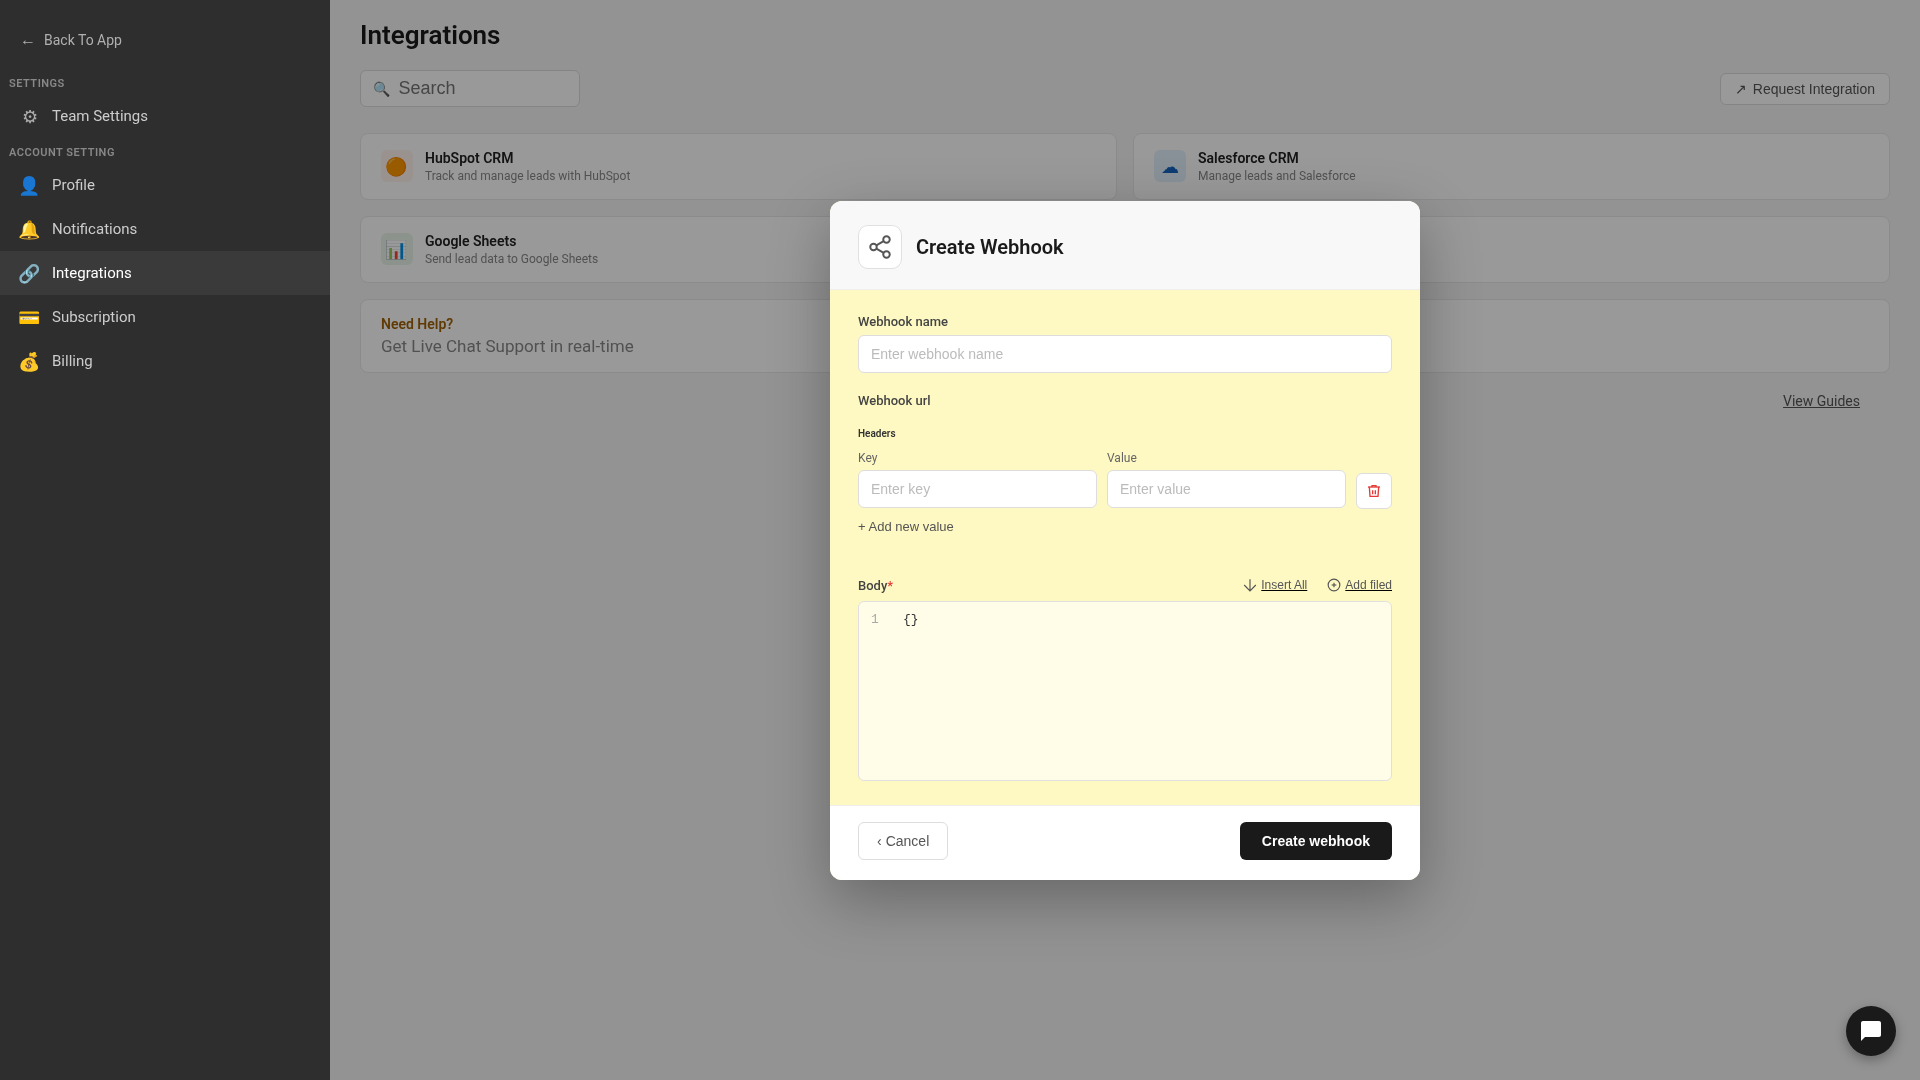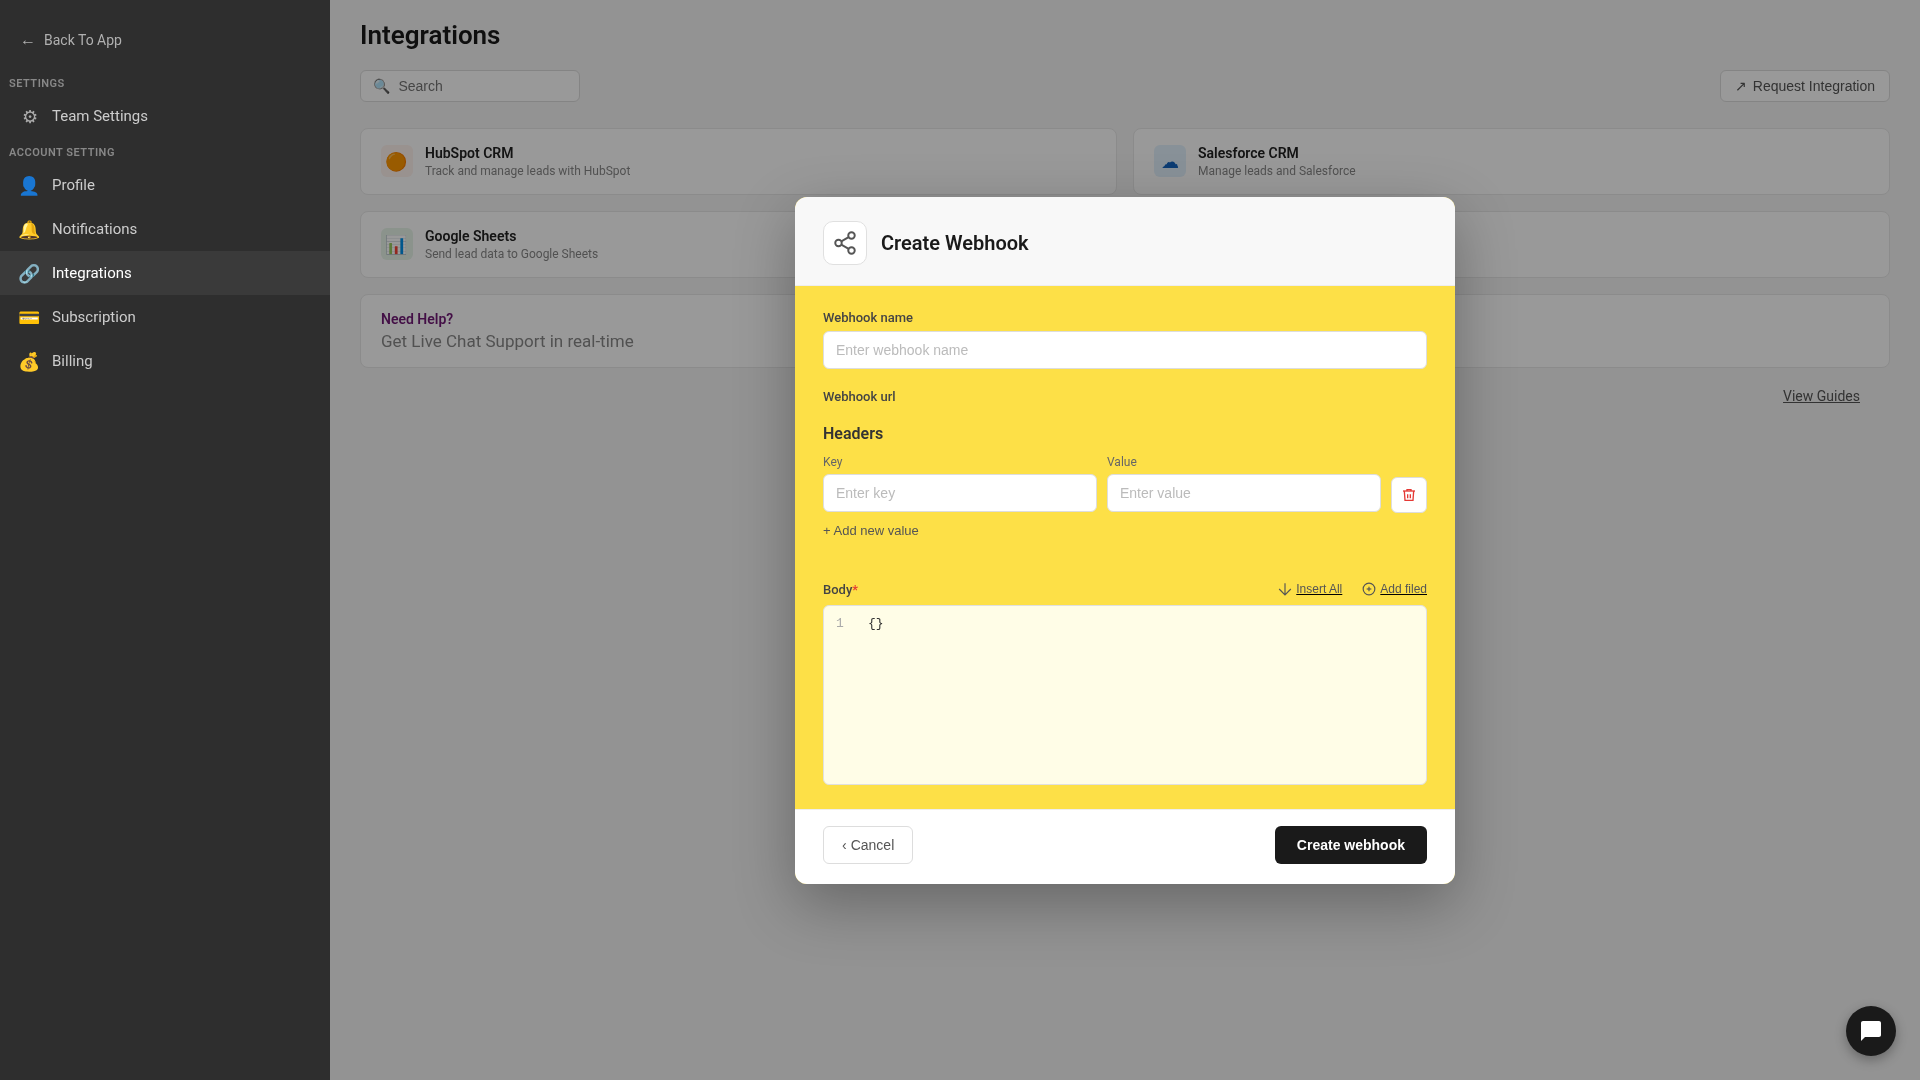--- a/index.html
+++ b/index.html
@@ -109,7 +109,7 @@
     .search-input {
       border: none;
       outline: none;
-      font-size: 14px;
+      font-size: 18px;
       color: #666;
       background: transparent;
       width: 100%;

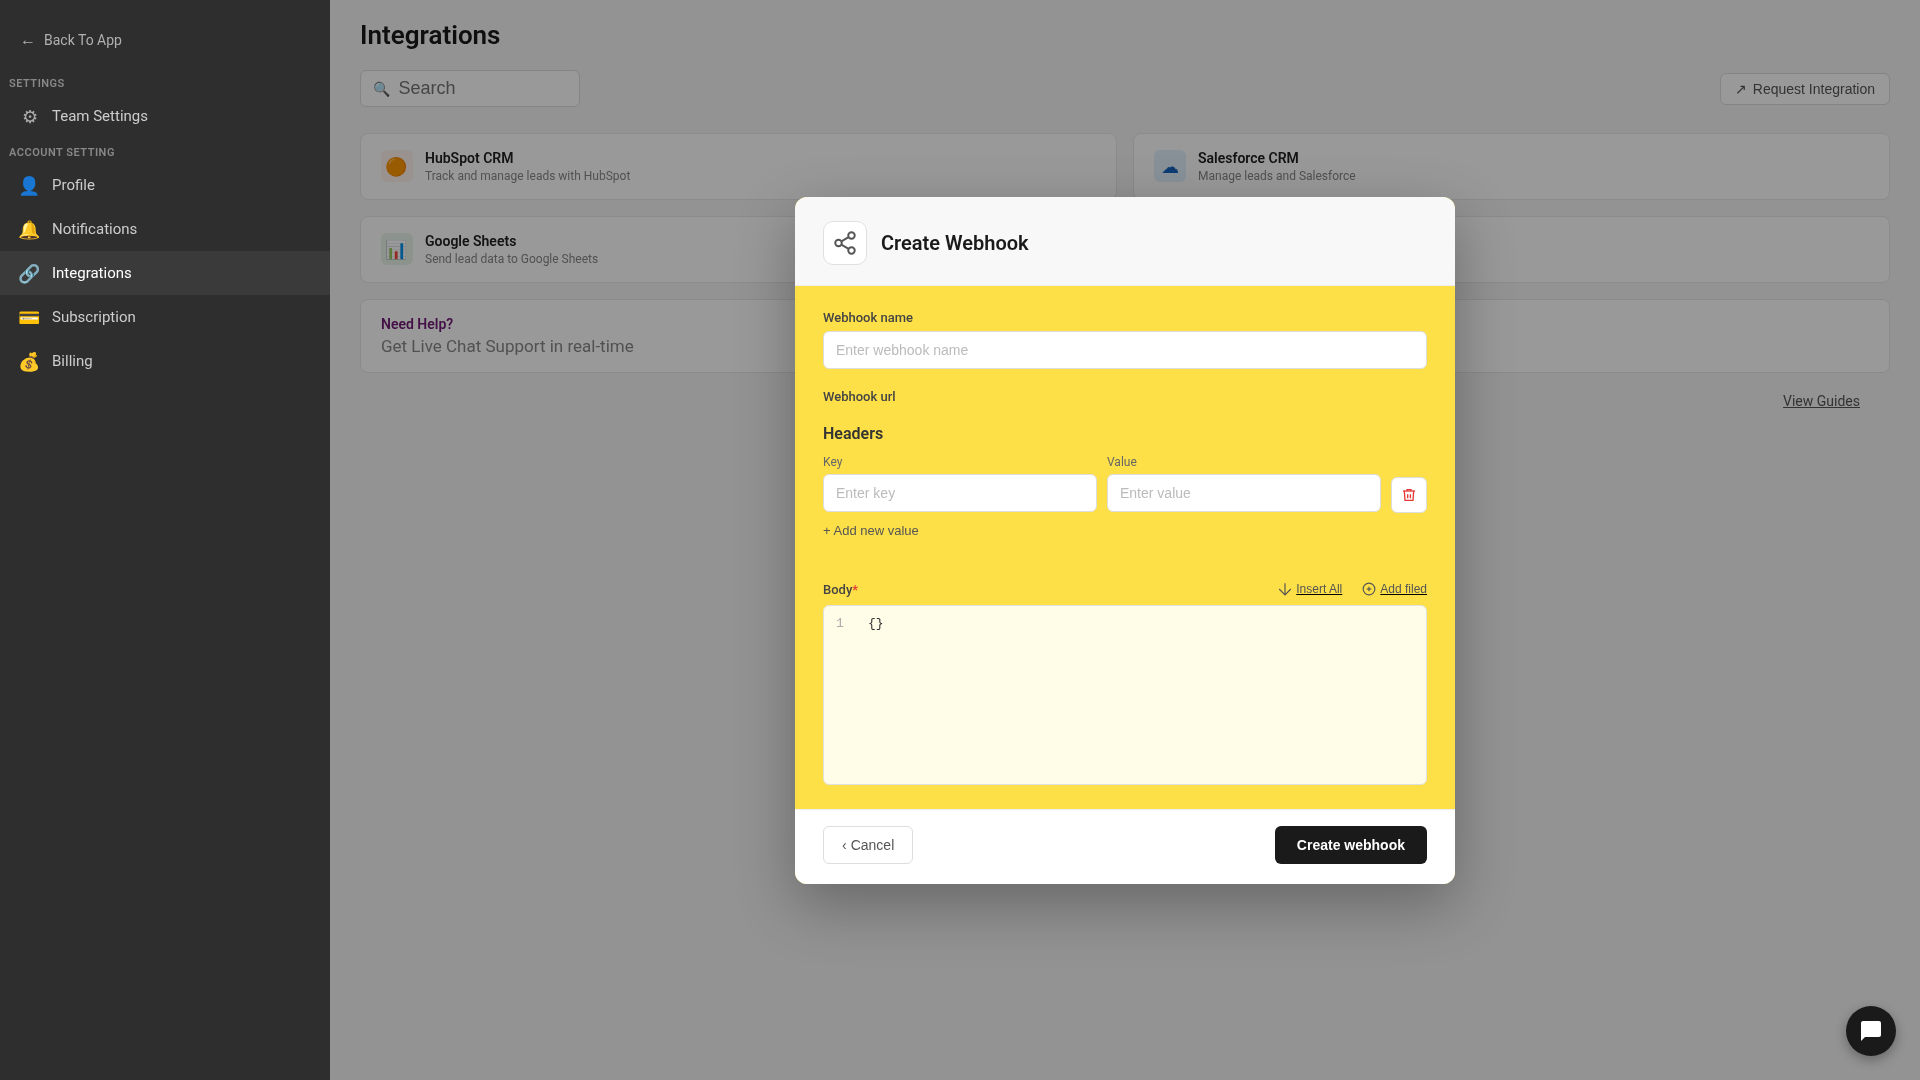--- a/index.html
+++ b/index.html
@@ -183,9 +183,9 @@
 
     
     .modal {
-      background: #fde047;
+      background: #fef9c3;
       border-radius: 12px;
-      width: 660px;
+      width: 590px;
       max-height: 860px;
       overflow: hidden;
       display: flex;

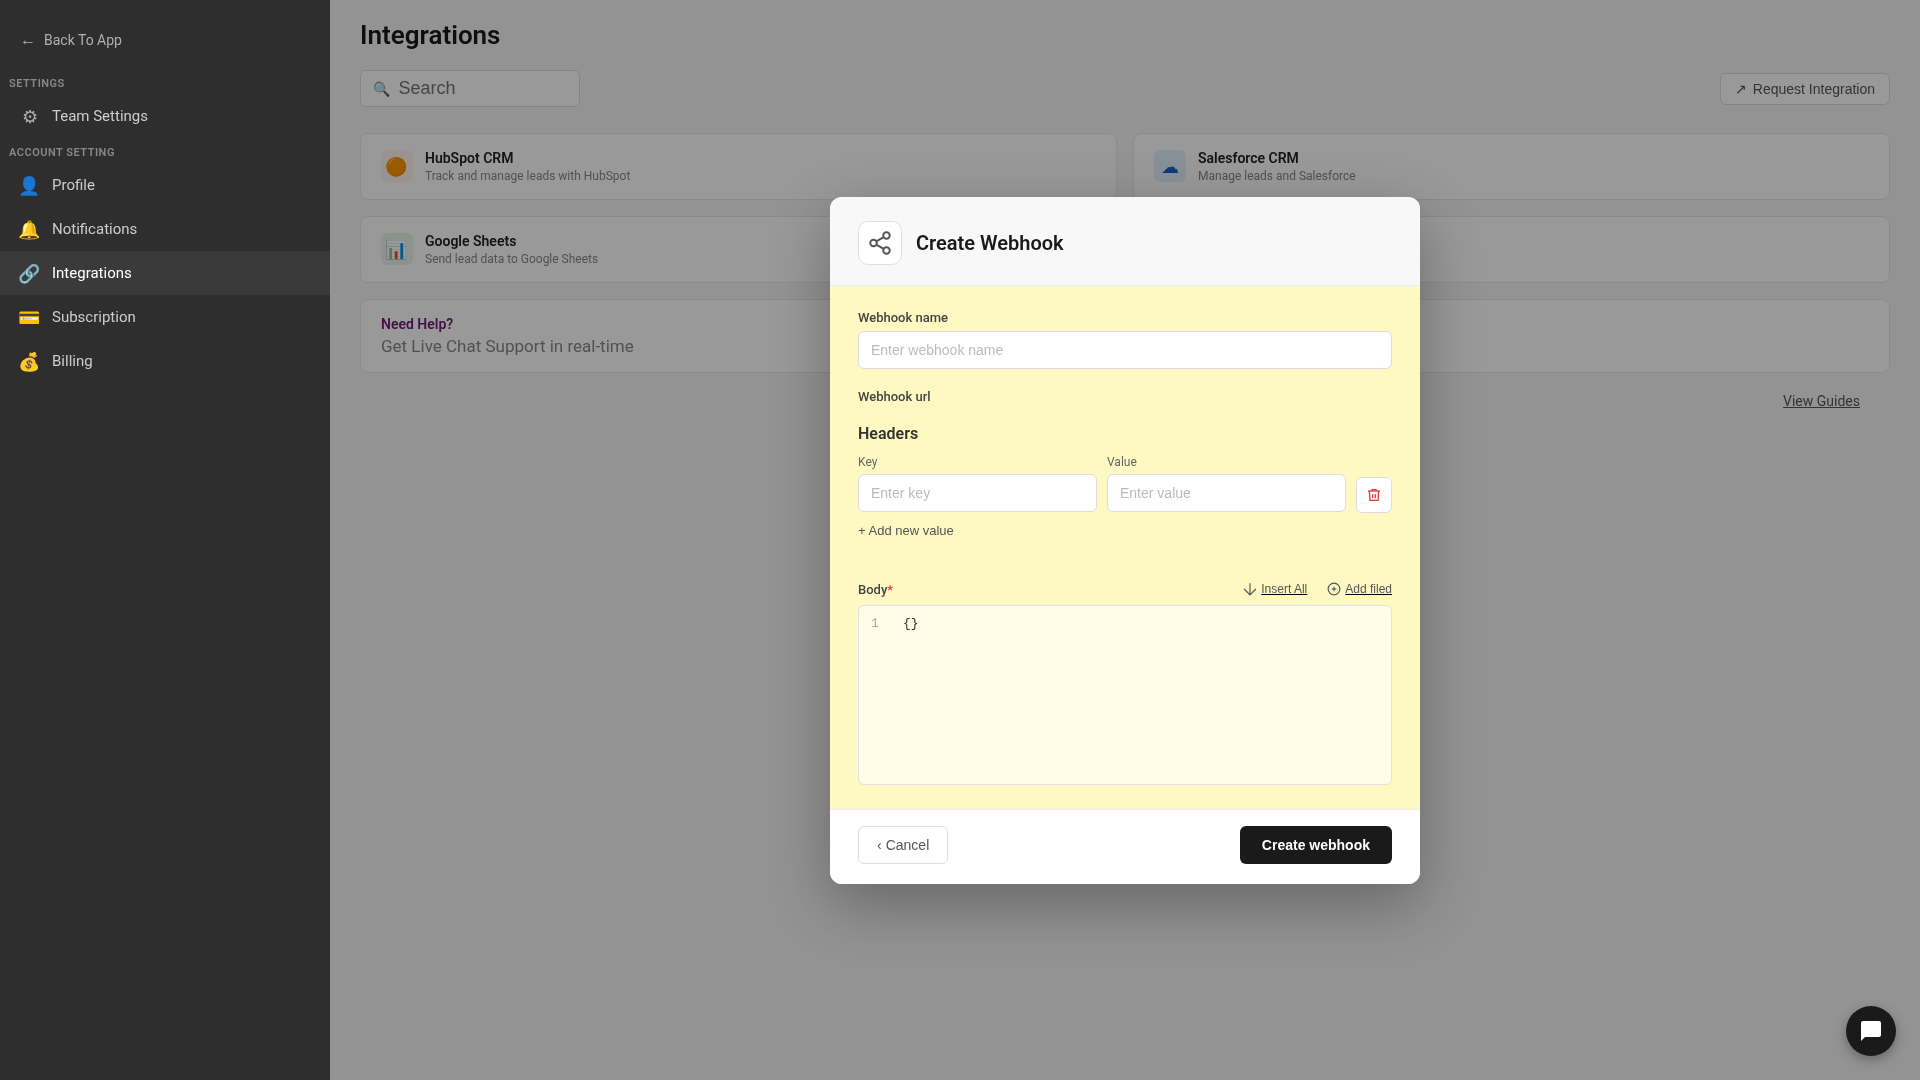--- a/index.html
+++ b/index.html
@@ -492,7 +492,7 @@
 
   <div style="margin: 0 30px;">
     <div style="padding: 16px 20px; background:#fff; border:1px solid #e8e8e8; border-radius:8px;">
-      <h3 style="font-size:14px;font-weight:600;color:#701a75;margin-bottom:4px;">Need Help?</h3>
+      <h3 style="font-size:14px;font-weight:600;color:#a16207;margin-bottom:4px;">Need Help?</h3>
       <p style="font-size:17px;color:#888;">Get Live Chat Support in real-time</p>
     </div>
   </div>

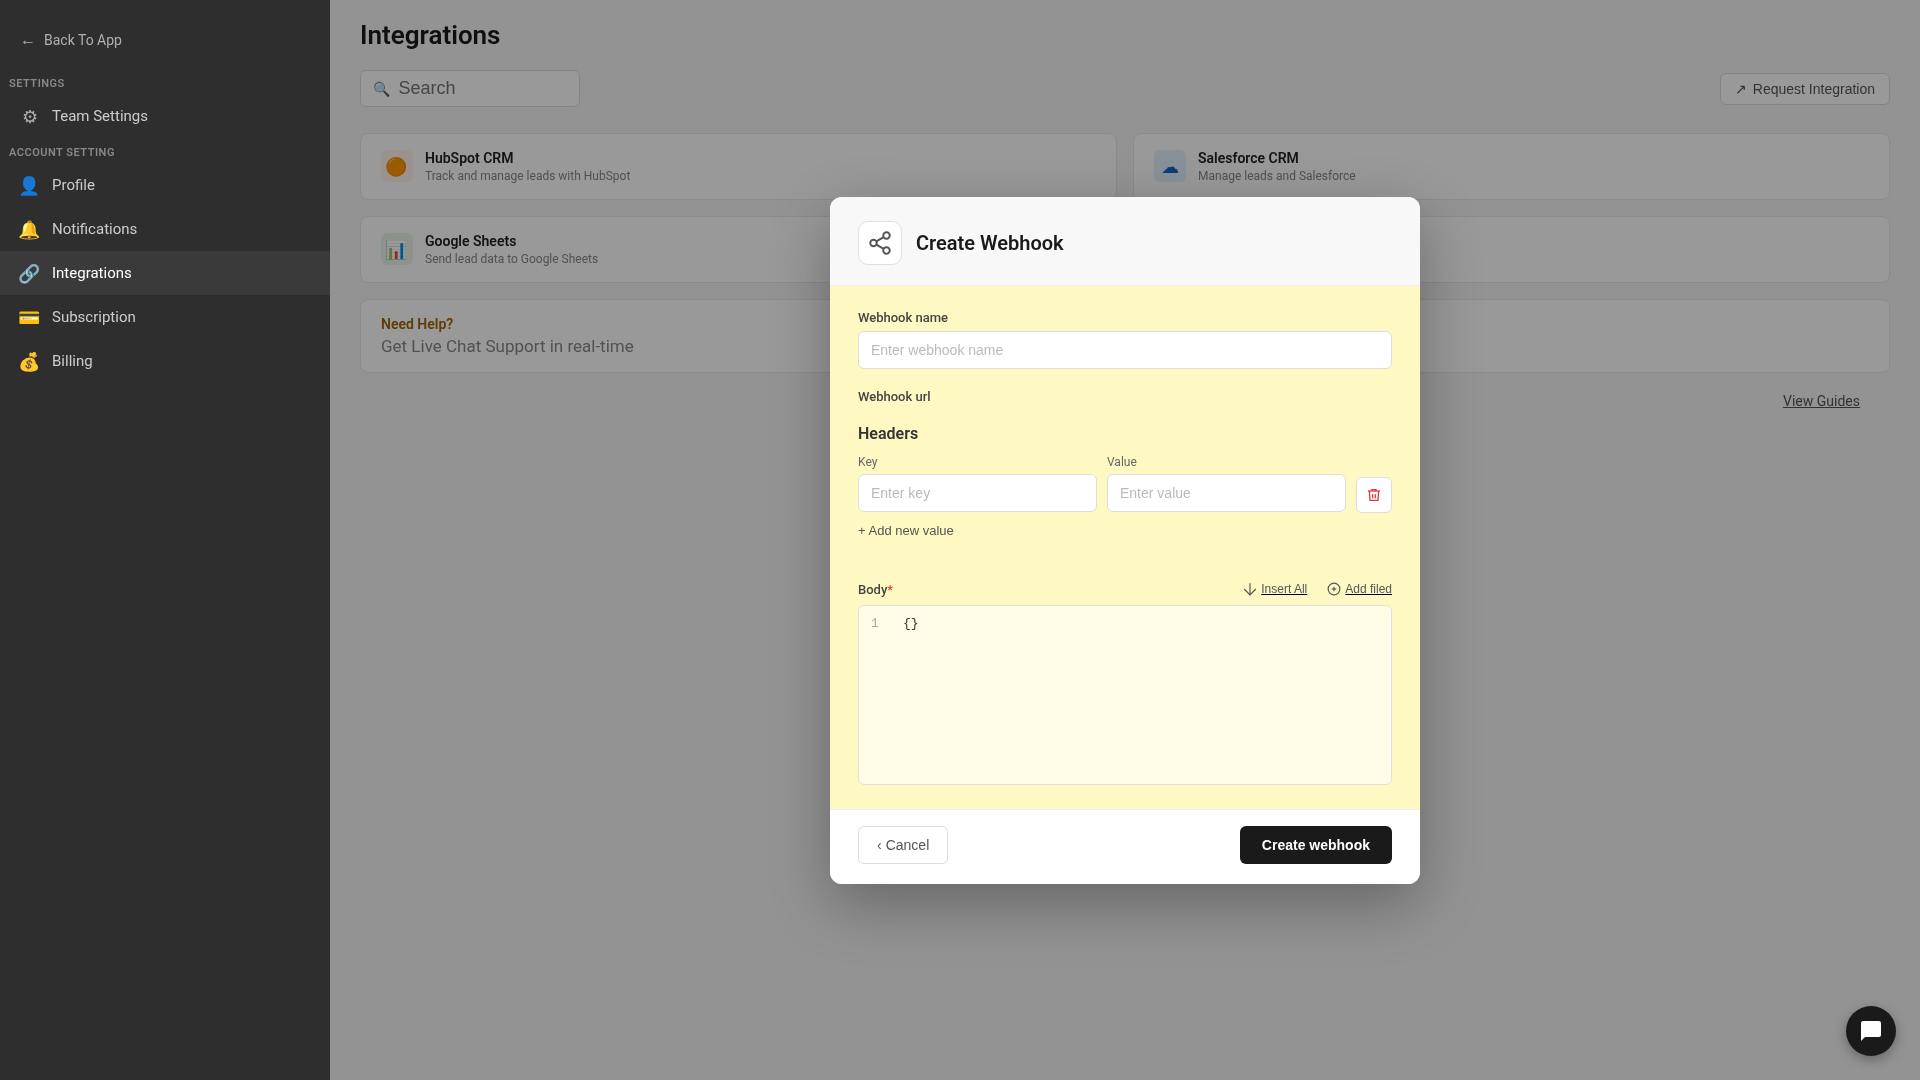--- a/index.html
+++ b/index.html
@@ -246,7 +246,7 @@
 
     .headers-section { margin-bottom: 20px; }
     .headers-label {
-      font-size: 16px;
+      font-size: 10px;
       font-weight: 600;
       color: #333;
       margin-bottom: 12px;

